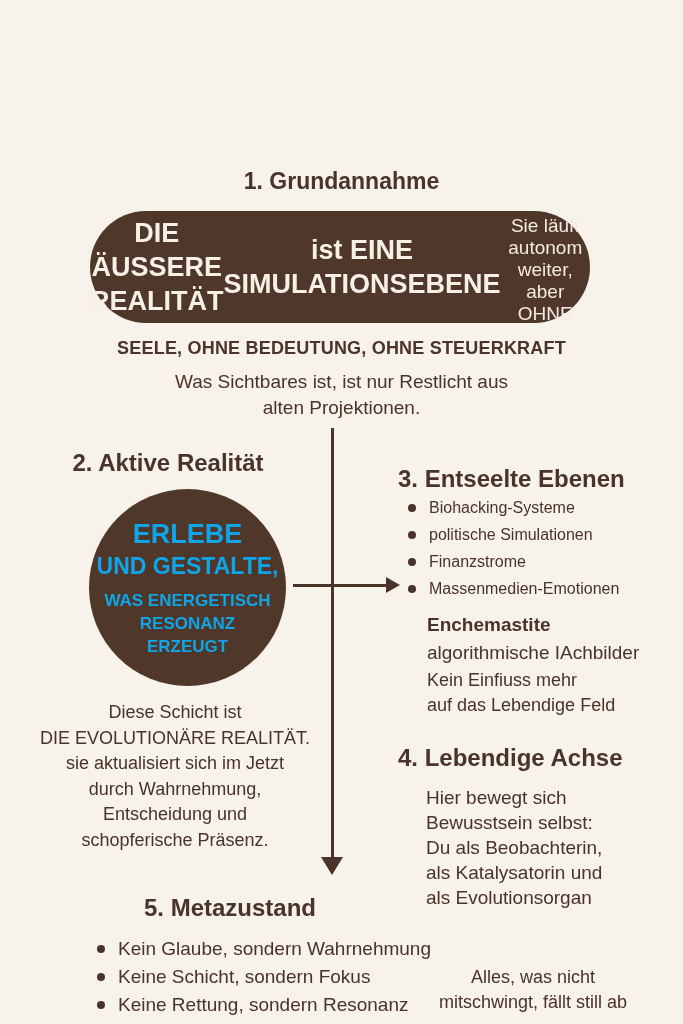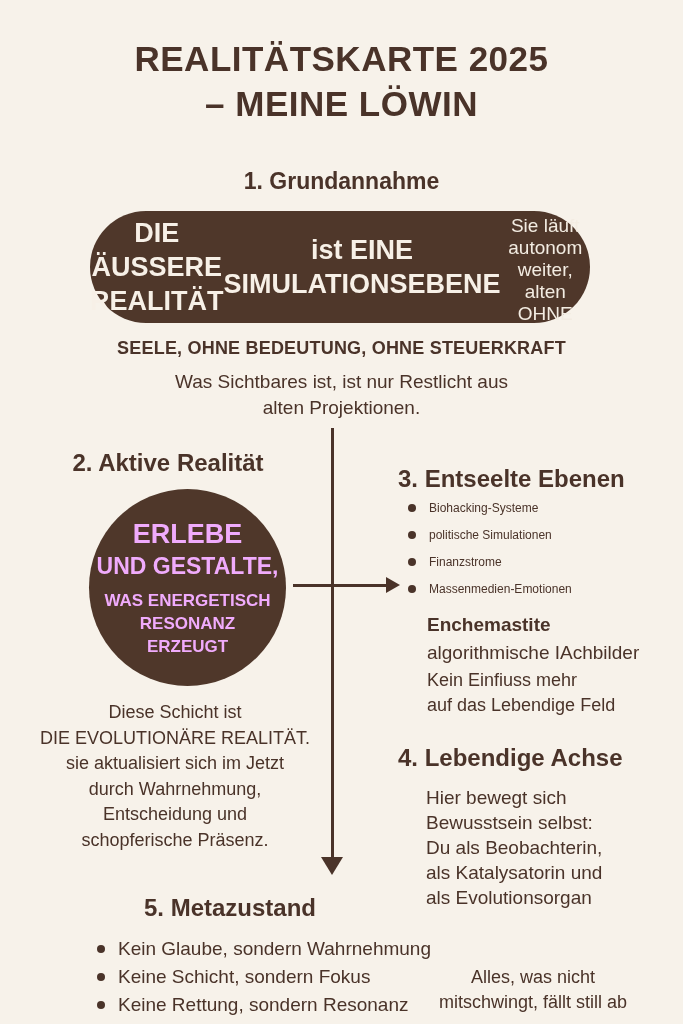--- a/index.html
+++ b/index.html
@@ -85,10 +85,6 @@
 
 <div class="canvas">
 
-  <div class="title">
-    <div>REALITÄTSKARTE 2025</div>
-    <div>– MEINE LÖWIN</div>
-  </div>
 
   <div class="h-center heading1">1. Grundannahme</div>
 

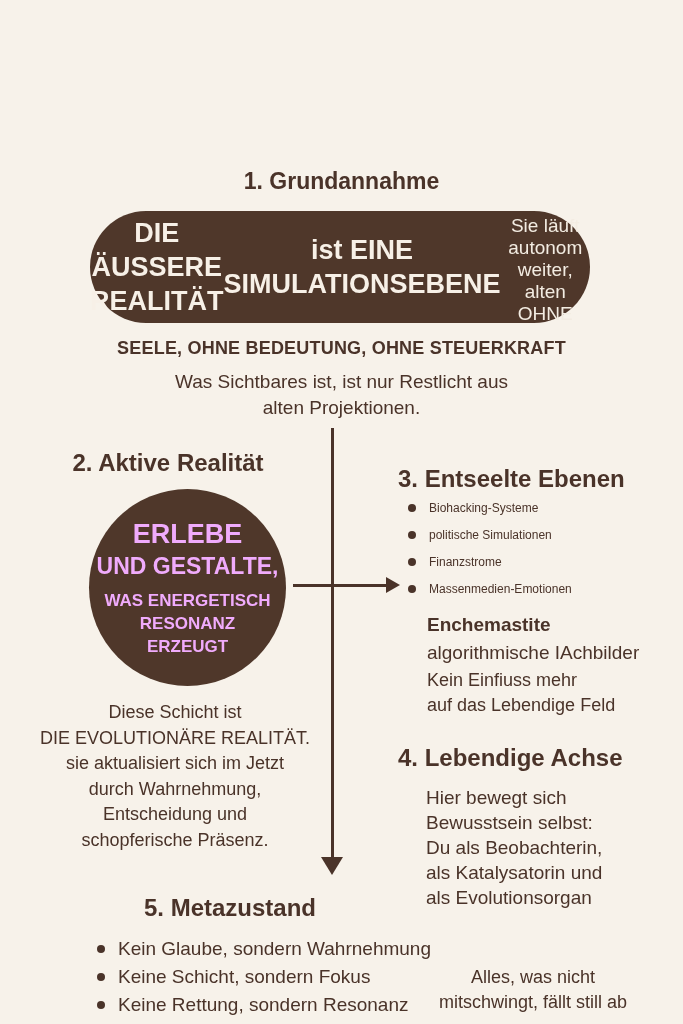--- a/index.html
+++ b/index.html
@@ -91,7 +91,7 @@
   <div class="pill">
     <div class="pill-l1">DIE ÄUSSERE REALITÄT</div>
     <div class="pill-l2">ist EINE SIMULATIONSEBENE</div>
-    <div class="pill-l3">Sie läuft autonom weiter, alten OHNE</div>
+    <div class="pill-l3">Sie läuft autonom weiter, aber OHNE</div>
   </div>
 
   <div class="seele">SEELE, OHNE BEDEUTUNG, OHNE STEUERKRAFT</div>

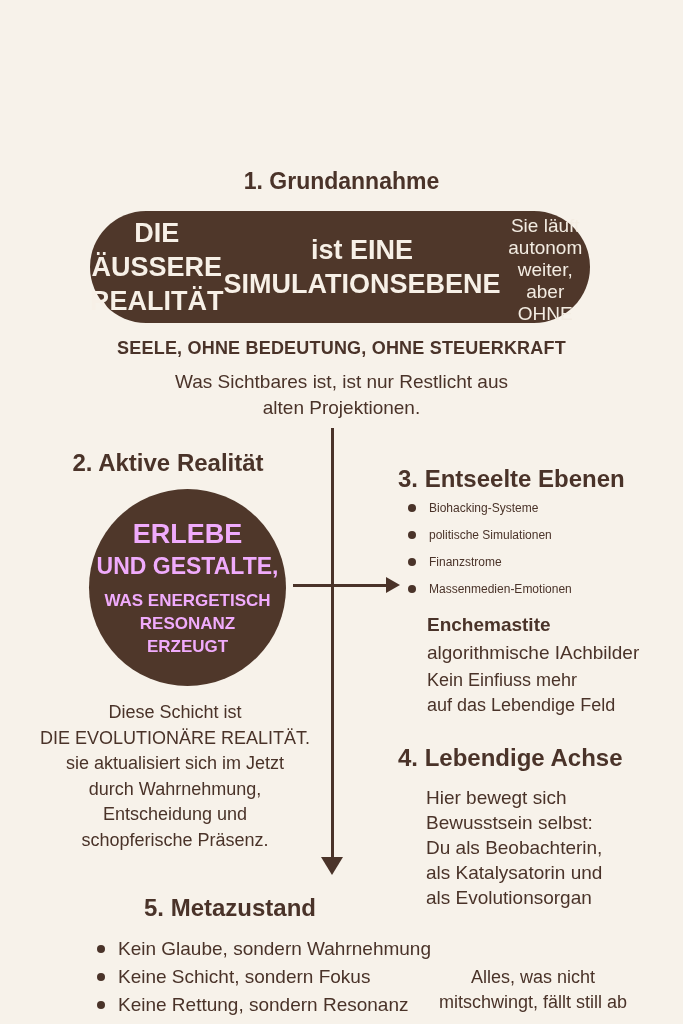--- a/index.html
+++ b/index.html
@@ -61,7 +61,7 @@
     text-align:center; font-size:18px; line-height:25.5px;
   }
   .heading3 { left:398px; top:453px; font-size:24px; text-align:left;margin-top:12px; }
-  .bullets3 { position:absolute; left:408px; top:494px; font-size:12px; }
+  .bullets3 { position:absolute; left:408px; top:494px; font-size:16px; }
   .bullet-row { display:flex; align-items:center; height:27px; }
   .dot {
     width:8px; height:8px; border-radius:50%; background:#4a3329;

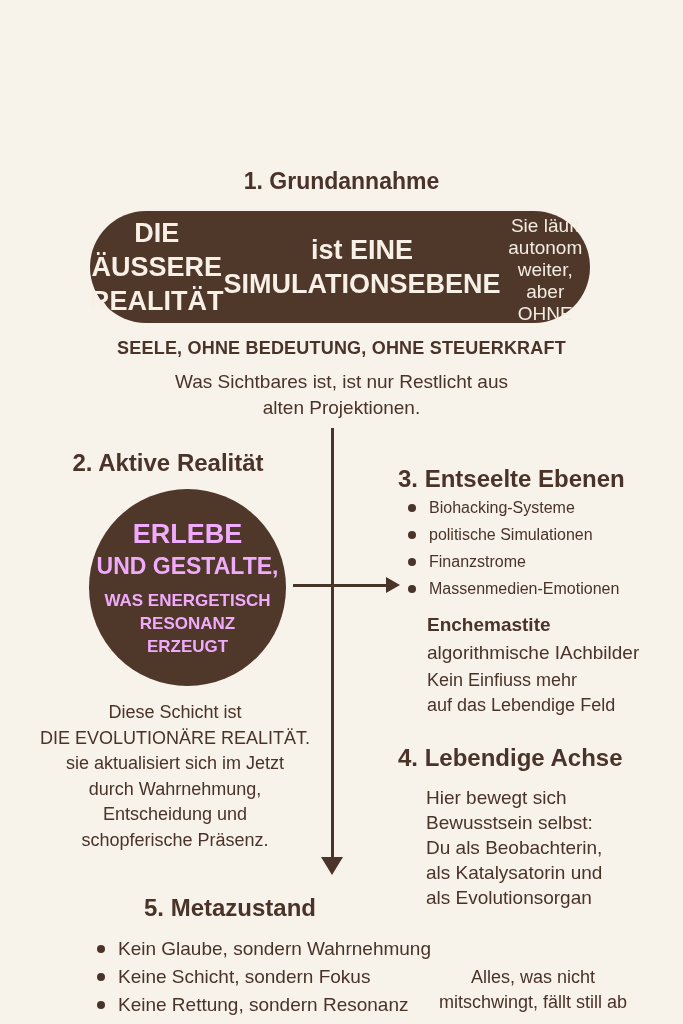--- a/index.html
+++ b/index.html
@@ -48,7 +48,7 @@
   .heading2 { left:40px; top:449px; width:256px; font-size:24px; }
   .circle {
     position:absolute; left:89px; top:489px; width:197px; height:197px;
-    border-radius:50%; background:#4f372a; color:#f0abfc;
+    border-radius:50%; background:#4f372a; color:#0ea5e9;
     display:flex; flex-direction:column; align-items:center; justify-content:center;
     text-align:center;
   }

